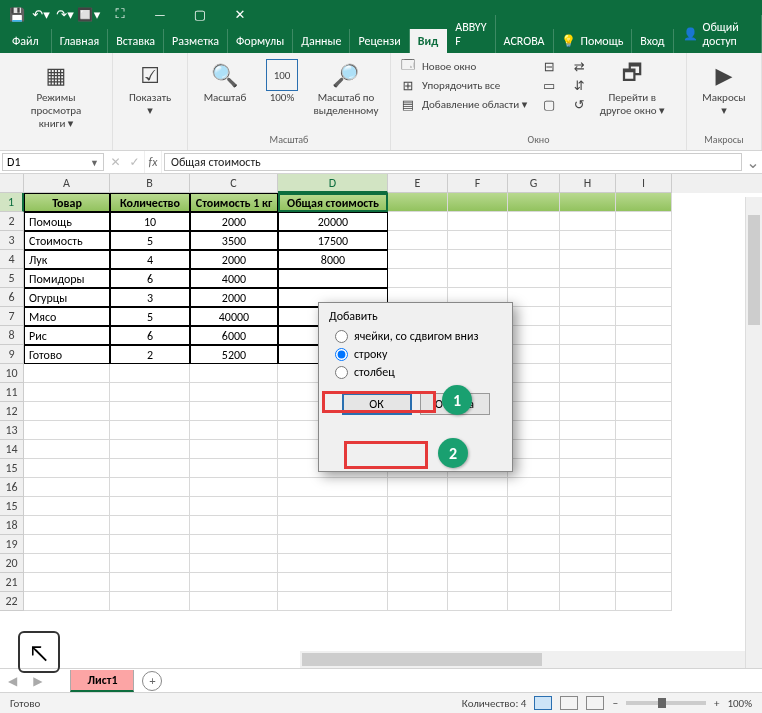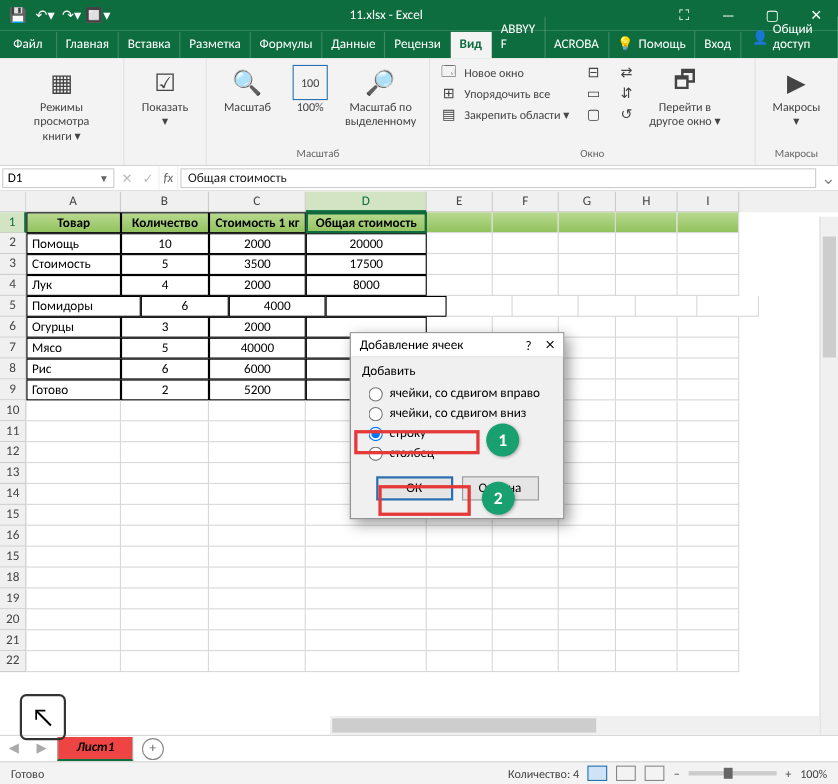--- a/index.html
+++ b/index.html
@@ -109,7 +109,6 @@
     <div class="qat-btn">↷▾</div>
     <div class="qat-btn">🔲▾</div>
   </div>
-  <div class="title">11.xlsx - Excel</div>
   <div class="wincontrols">
     <div class="winbtn">⛶</div>
     <div class="winbtn">—</div>

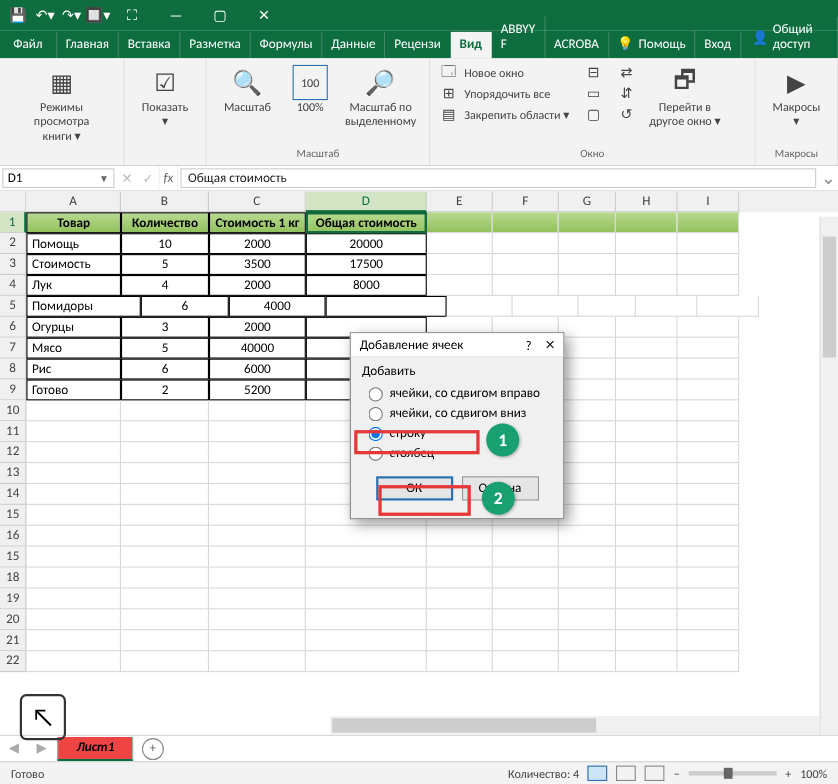--- a/index.html
+++ b/index.html
@@ -192,7 +192,7 @@
           </div>
         <div class="smallbtn">
             <span class="icon">▤</span>
-            <span>Закрепить области ▾</span>
+            <span>Добавление области ▾</span>
           </div>
       </div>
       <div class="smallbtns" style="padding-left:4px">

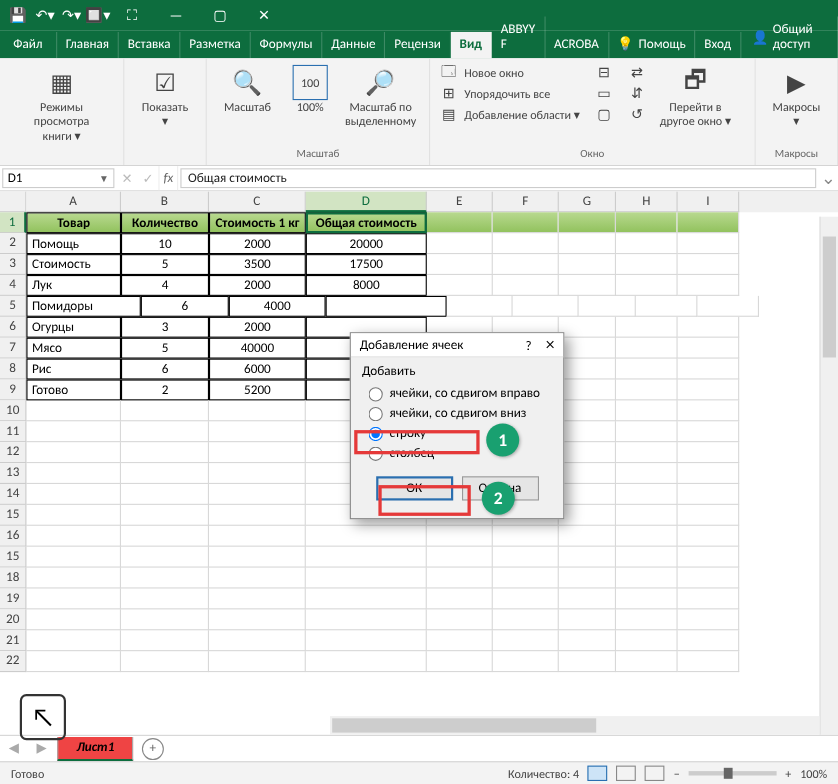--- a/index.html
+++ b/index.html
@@ -334,7 +334,7 @@
         <div class="cell" style="width: 56px; border-top: none; border-right: 1px solid rgb(216, 216, 216); border-bottom: 1px solid rgb(216, 216, 216); border-left: none; border-image: initial;"></div>
       </div>
       <div class="trow datarow">
-        <div class="cell" style="width: 104px;">Помидоры</div>
+        <div class="cell" style="width: 86px;">Помидоры</div>
         <div class="cell" style="width: 80px;">6</div>
         <div class="cell" style="width: 88px;">4000</div>
         <div class="cell" style="width: 110px;"></div>

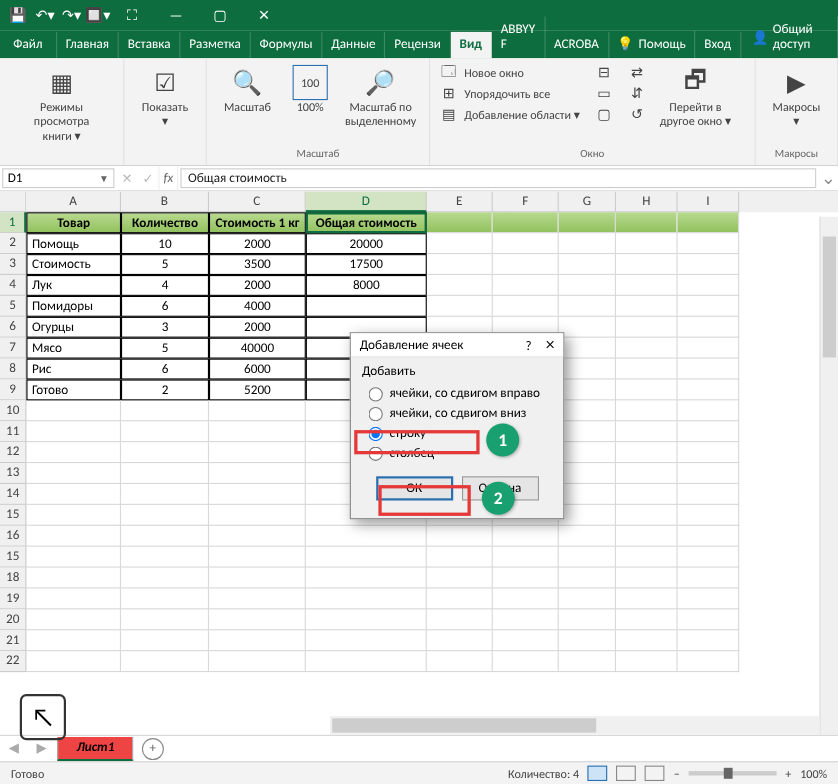--- a/index.html
+++ b/index.html
@@ -540,13 +540,6 @@
   </div>
 
 <div class="dialog">
-  <div class="dtitle">
-    <span>Добавление ячеек</span>
-    <span>
-      <span style="padding:0 10px;cursor:default">?</span>
-      <span style="font-size:16px">×</span>
-    </span>
-  </div>
   <div class="dbody">
     <fieldset>
       <legend>Добавить</legend>

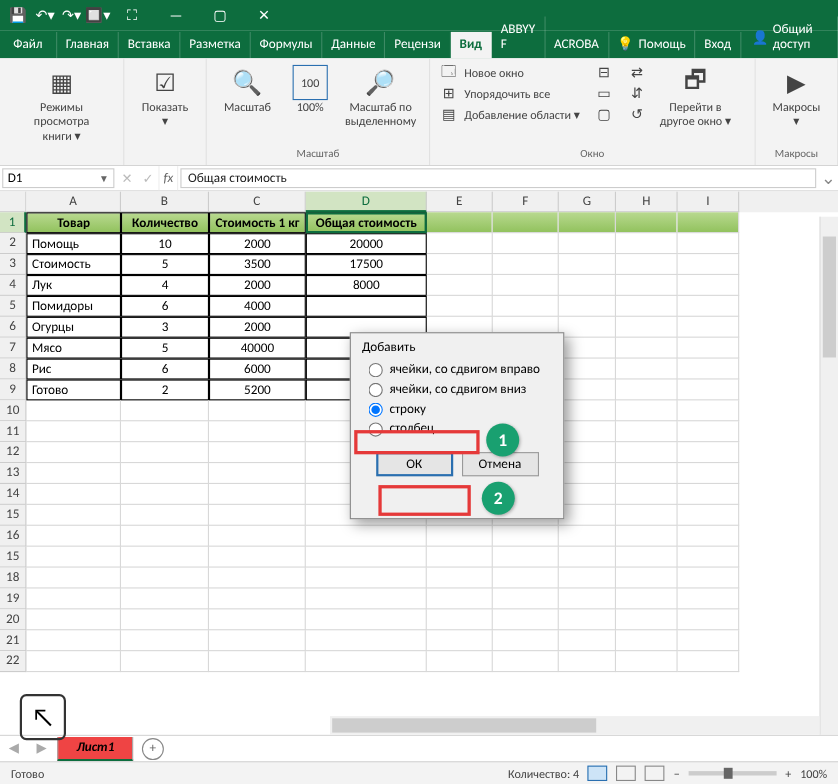--- a/index.html
+++ b/index.html
@@ -545,10 +545,6 @@
       <legend>Добавить</legend>
       <label class="radioline">
           <input type="radio" name="r" style="">
-          <span>ячейки, со сдвигом вправо</span>
-        </label>
-      <label class="radioline">
-          <input type="radio" name="r" style="">
           <span>ячейки, со сдвигом вниз</span>
         </label>
       <label class="radioline">

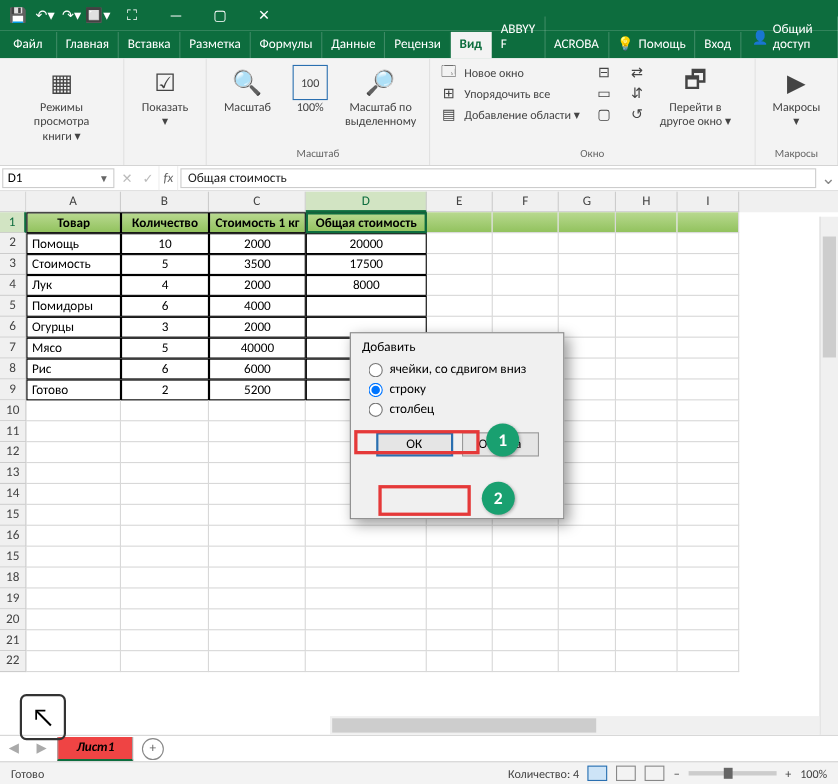--- a/index.html
+++ b/index.html
@@ -60,7 +60,7 @@
 
 .sheettabs { position: absolute; left:0; right:0; bottom: 21px; height: 24px; background:#fff; border-top:1px solid #d4d4d4; display:flex; align-items:center; font-size:12px; }
 .sheettabs .nav { color:#aaa; padding: 0 8px; }
-.sheettab { border: 1px solid #aaa; border-top:none; padding:3px 16px; background:#ef4444; position:relative; margin-left:2px;font-style:italic;}
+.sheettab { border: 1px solid #aaa; border-top:none; padding:3px 16px; background:#fca5a5; position:relative; margin-left:20px;}
 .sheettab.active { border-bottom:2px solid #0d6d3e; font-weight:bold; }
 .addsheet { width:20px; height:20px; border:1px solid #888; border-radius:50%; display:flex; align-items:center; justify-content:center; margin-left:8px; color:#666;}
 

